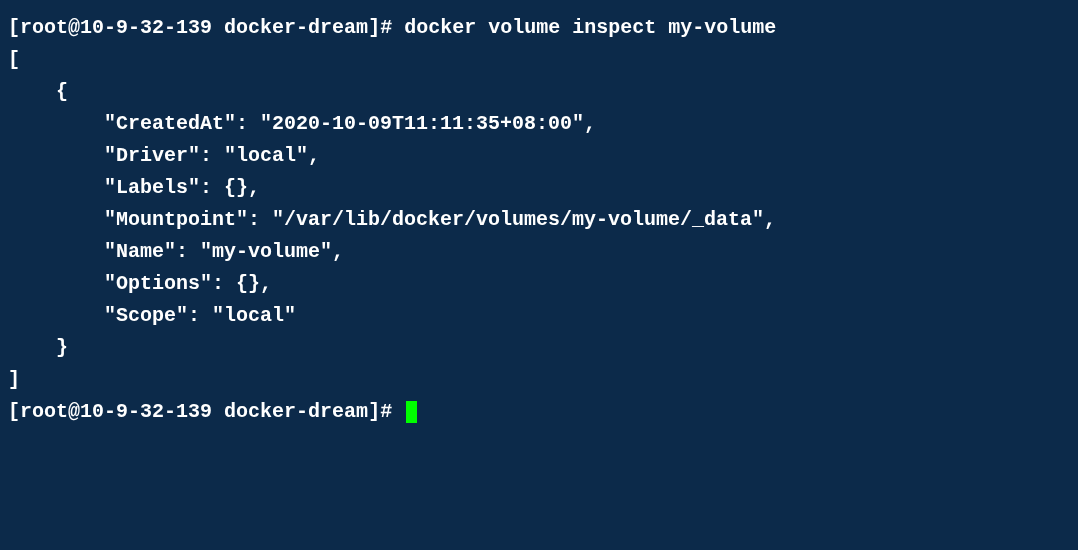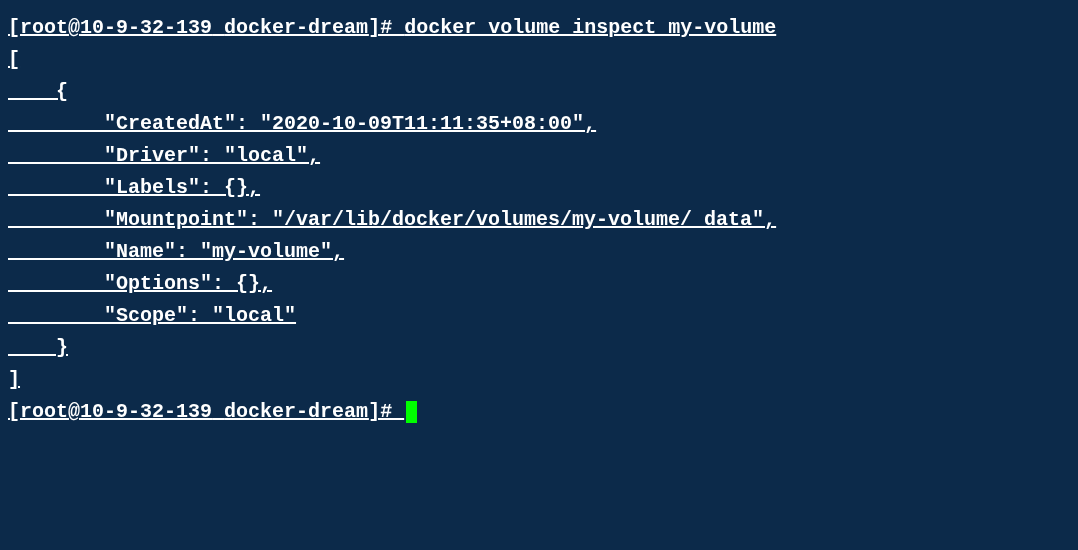--- a/index.html
+++ b/index.html
@@ -21,7 +21,6 @@
     }
     .line {
       white-space: pre;
-      text-decoration: underline;
     }
     .prompt {
       color: #ffffff;

